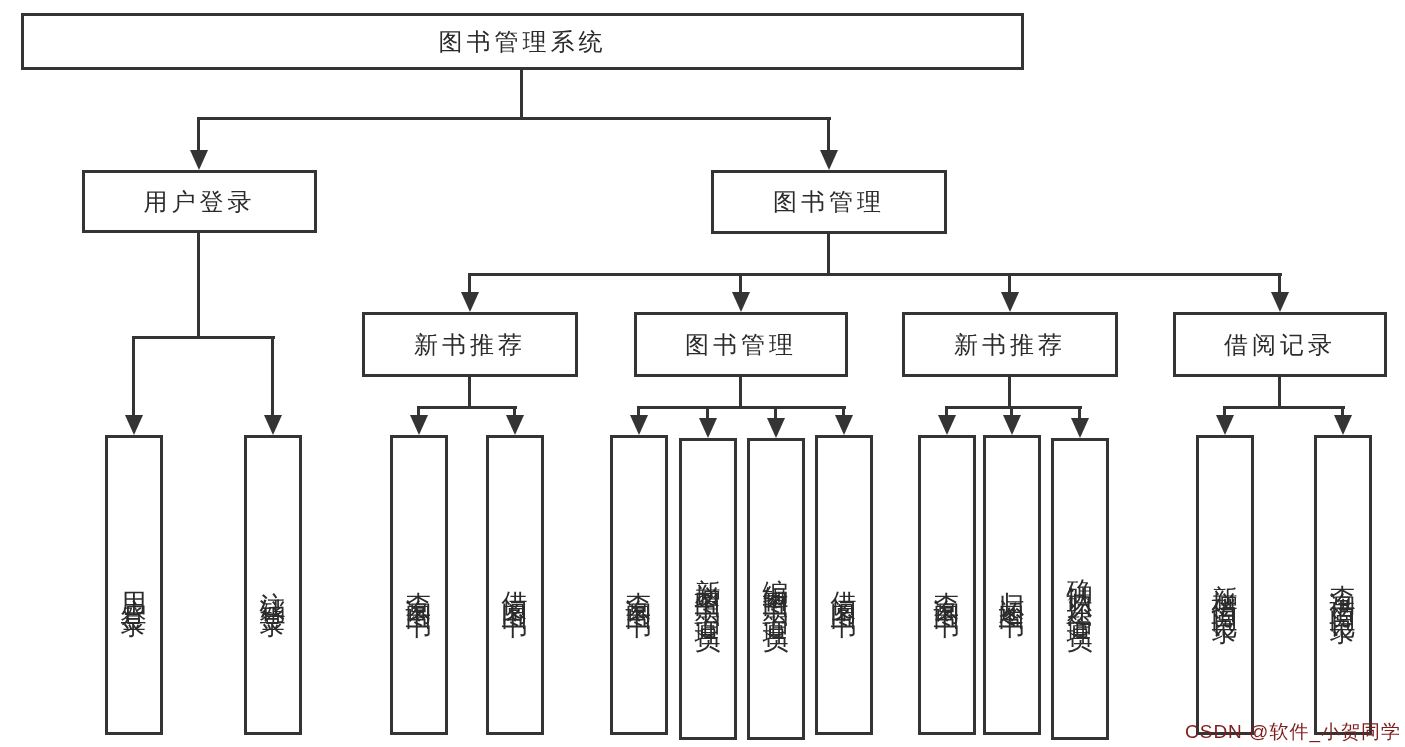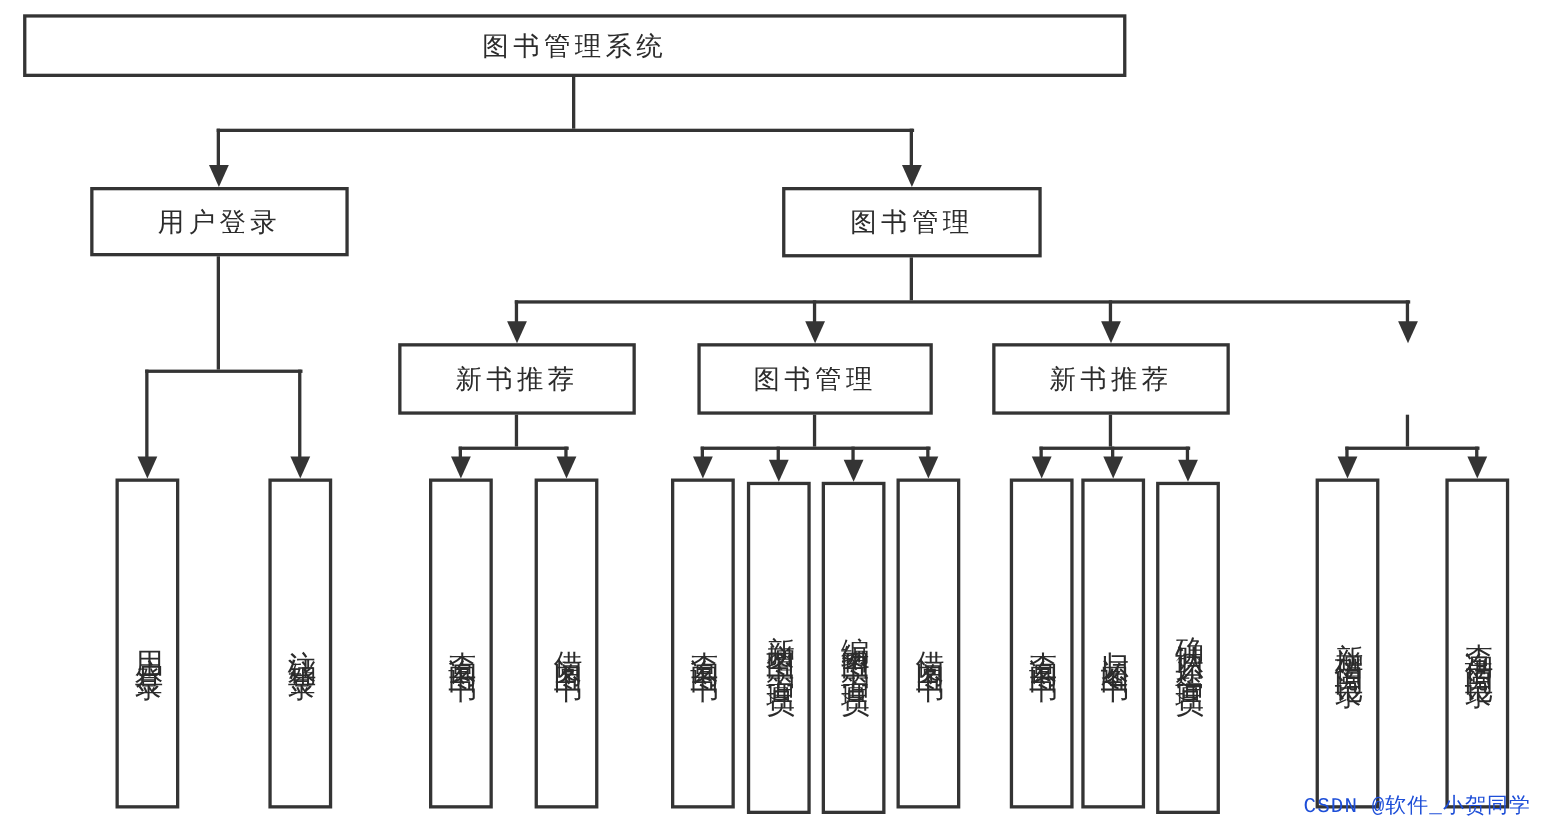--- a/index.html
+++ b/index.html
@@ -5,7 +5,7 @@
   html,body{margin:0;padding:0;background:#ffffff;}
   #canvas{
     position:relative;width:1405px;height:747px;background:#ffffff;overflow:hidden;
-    font-family:Liberation Mono, monospace;color:#2b2b2b;
+    font-family:Liberation Sans, sans-serif;color:#2b2b2b;
   }
   .hbox{
     position:absolute;box-sizing:border-box;border:3px solid #343434;background:#ffffff;

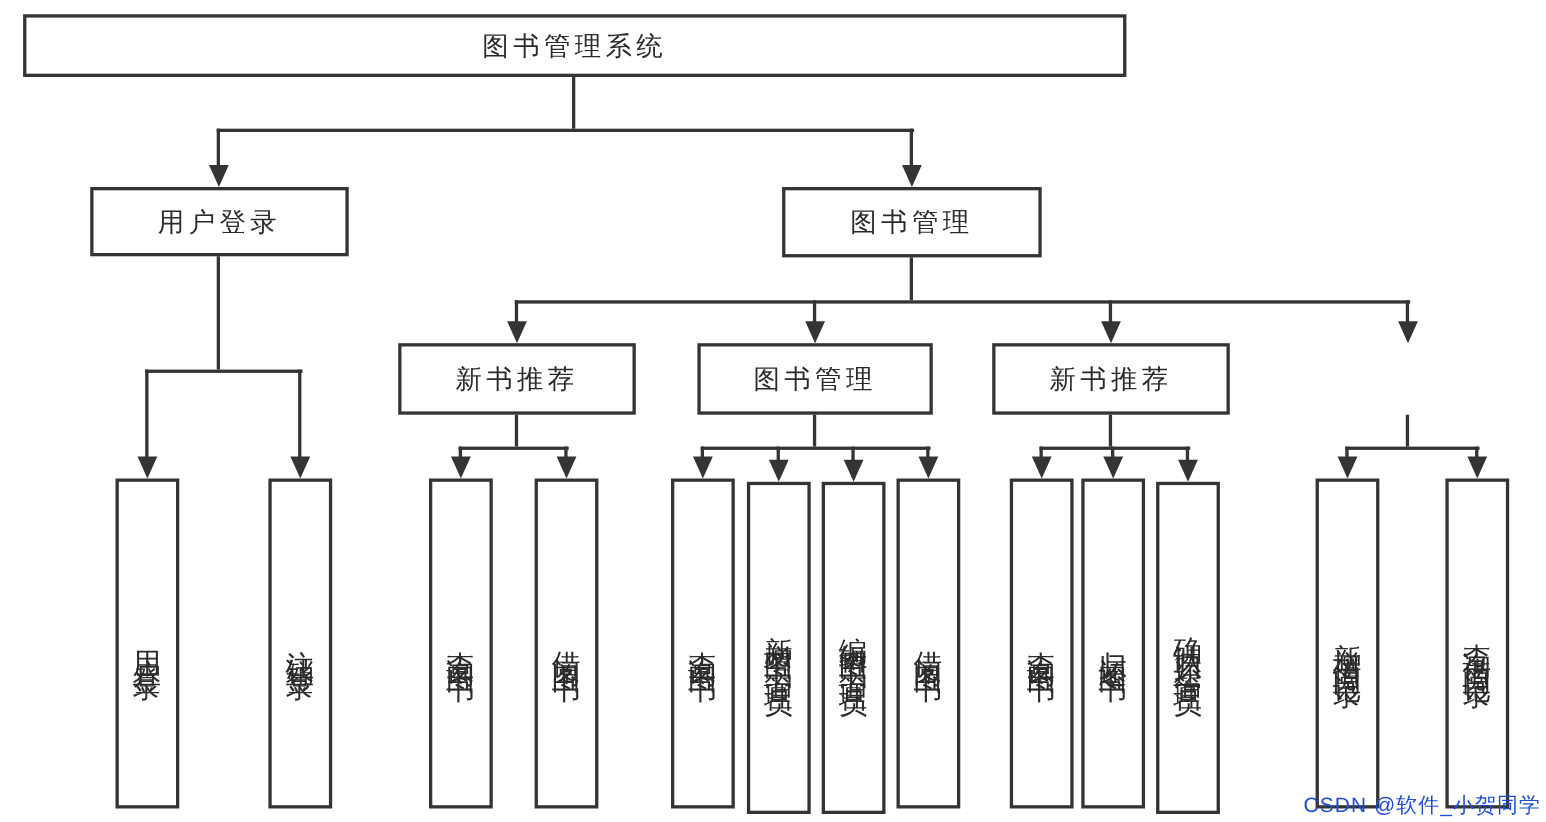--- a/index.html
+++ b/index.html
@@ -56,6 +56,9 @@
   </div>
   <div class="hbox" style="left:902px;top:312px;width:216px;height:65px">
     <span>新书推荐</span>
+  </div>
+  <div class="hbox" style="left:1173px;top:312px;width:214px;height:65px">
+    <span>借阅记录</span>
   </div>
 
   <div class="vbox" style="left:105px;top:435px;height:300px">

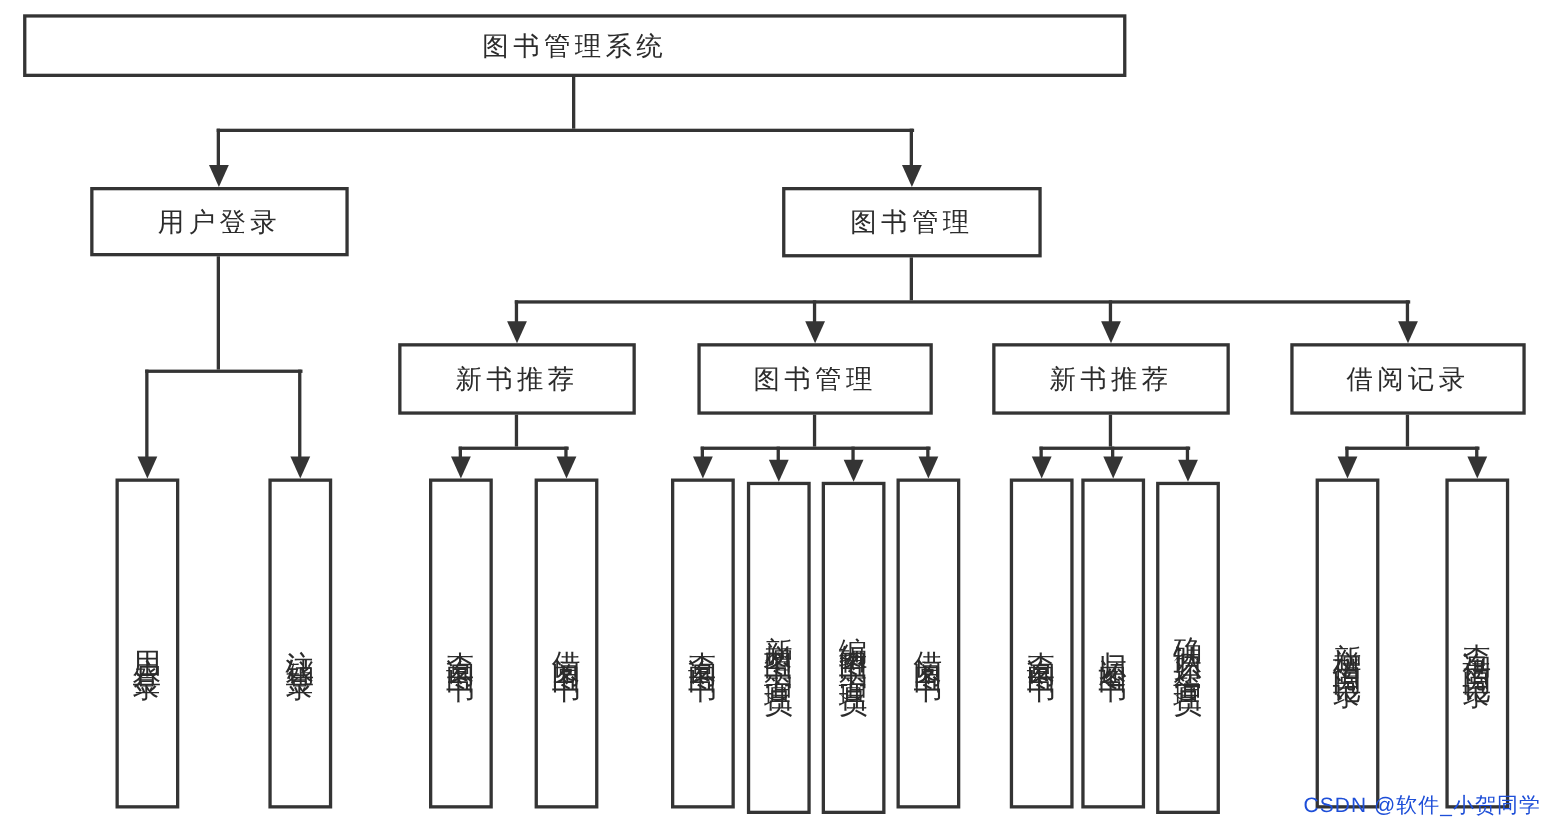--- a/index.html
+++ b/index.html
@@ -29,7 +29,7 @@
   }
   .watermark{
     position:absolute;left:1185px;top:719px;
-    font-size:19px;color:#1d4ed8;letter-spacing:1px;white-space:nowrap;
+    font-size:19px;color:#7f1d1d;letter-spacing:1px;white-space:nowrap;
   }
 </style>
 </head>

